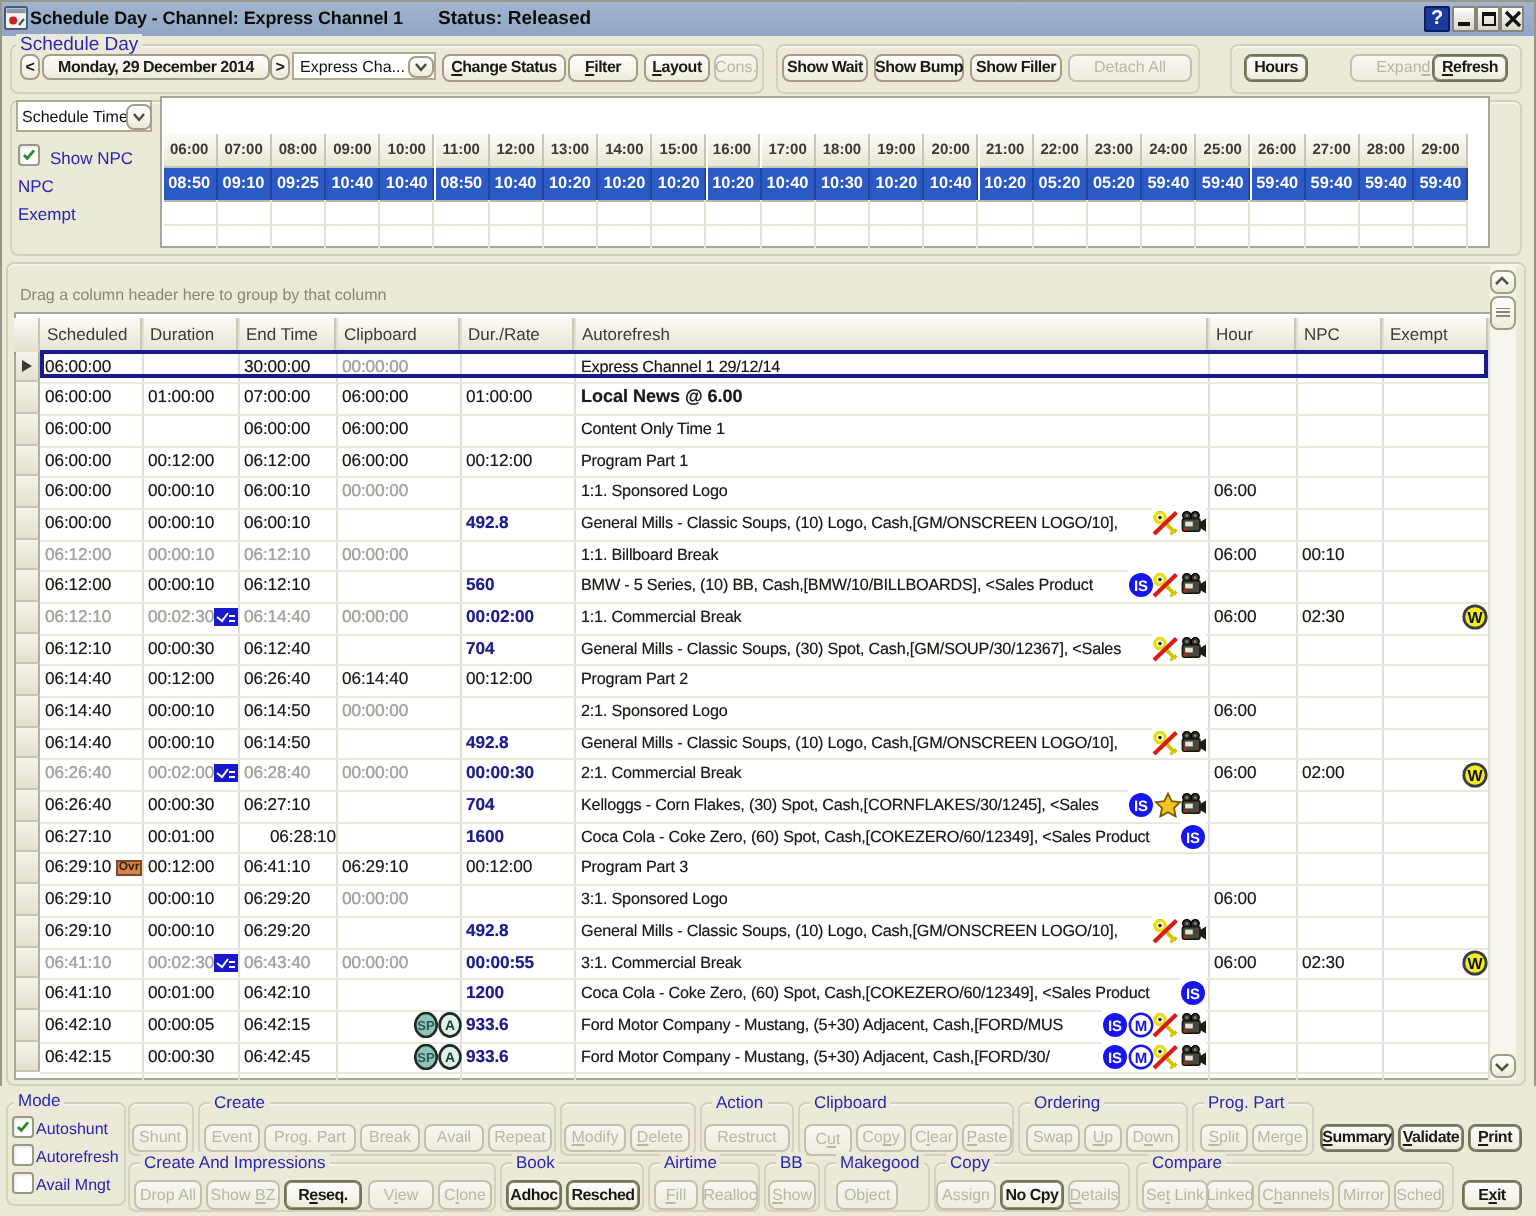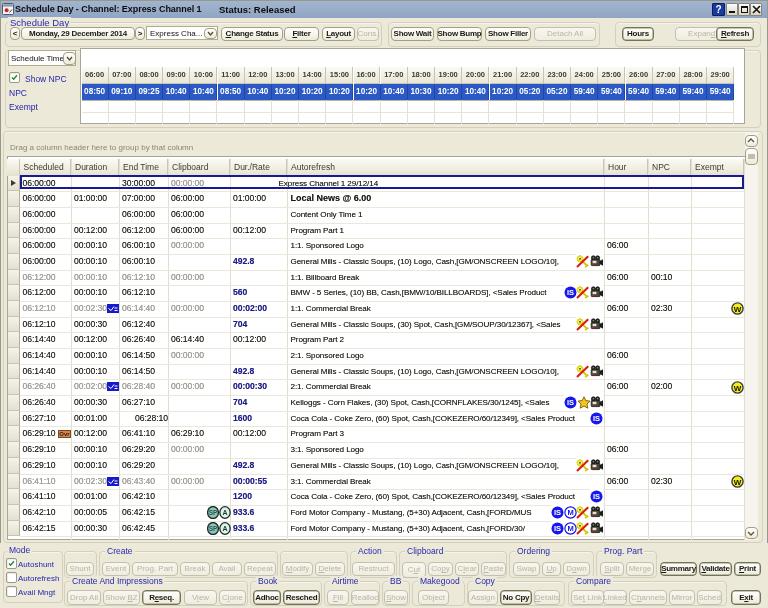--- a/index.html
+++ b/index.html
@@ -254,7 +254,7 @@
 <div class="c" style="left:19.5px;top:175.6px;width:51.5px;height:15.68px;color:#1a1a14;text-align:left;padding-left:3px;">06:00:00</div>
 <div class="c" style="left:119px;top:175.6px;width:49px;height:15.68px;color:#1a1a14;text-align:left;padding-left:3px;">30:00:00</div>
 <div class="c" style="left:168px;top:175.6px;width:62px;height:15.68px;color:#a6a69e;text-align:left;padding-left:3px;">00:00:00</div>
-<div class="c" style="left:275px;top:175.6px;width:317px;height:15.68px;color:#1a1a14;padding-left:3.5px;font-size:8.1px;letter-spacing:-0.1px;white-space:nowrap;overflow:hidden">Express Channel 1 29/12/14</div>
+<div class="c" style="left:287px;top:175.6px;width:317px;height:15.68px;color:#1a1a14;padding-left:3.5px;font-size:8.1px;letter-spacing:-0.1px;white-space:nowrap;overflow:hidden">Express Channel 1 29/12/14</div>
 <div class="gut" style="left:7.5px;top:191.28px;width:12px;height:15.68px"></div>
 <div class="c" style="left:19.5px;top:191.28px;width:51.5px;height:15.68px;color:#1a1a14;text-align:left;padding-left:3px;">06:00:00</div>
 <div class="c" style="left:71px;top:191.28px;width:48px;height:15.68px;color:#1a1a14;text-align:left;padding-left:3px;">01:00:00</div>

